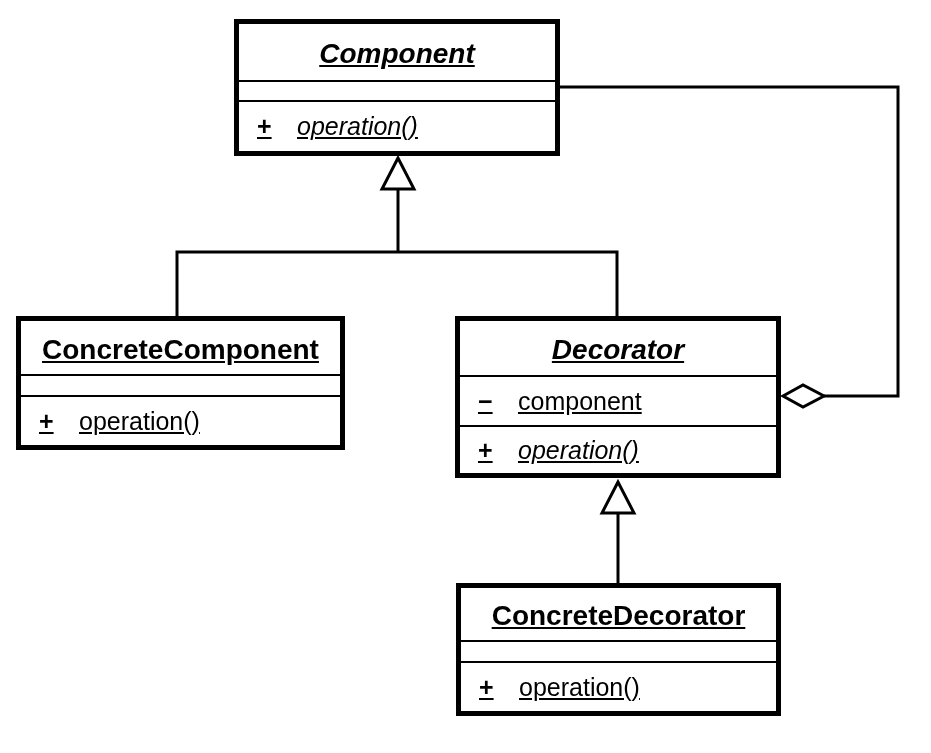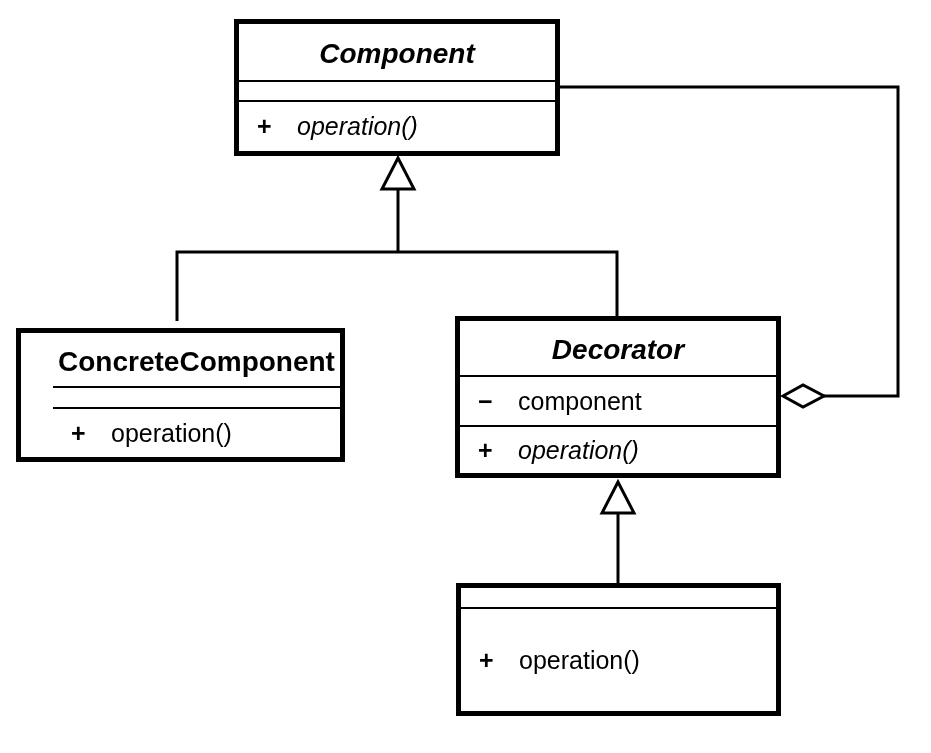--- a/index.html
+++ b/index.html
@@ -37,6 +37,7 @@
     background: #ffffff;
     display: flex;
     flex-direction: column;
+    text-decoration: underline;
   }
   .uml-title {
     box-sizing: border-box;

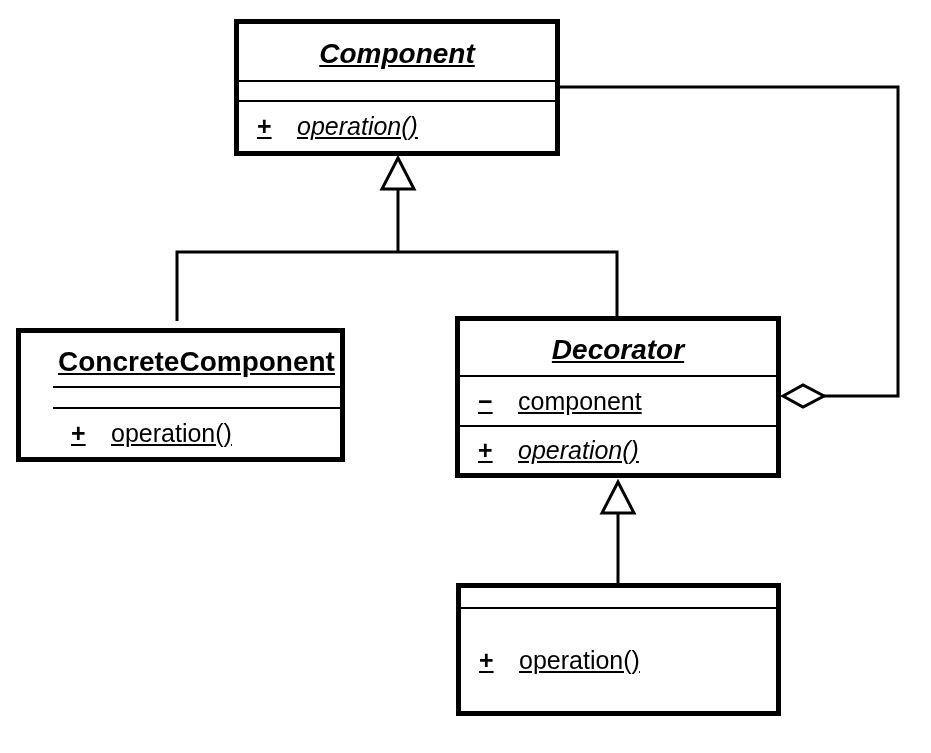--- a/index.html
+++ b/index.html
@@ -116,7 +116,7 @@
     </div>
   </div>
 
-  <div class="uml-class" style="left:16px; top:328px; width:329px; height:134px;padding-left:32px;">
+  <div class="uml-class" style="left:16px; top:316px; width:329px; height:134px;">
     <div class="uml-title" style="height:55px;">ConcreteComponent</div>
     <div class="uml-attrs" style="height:21px;"></div>
     <div class="uml-ops">

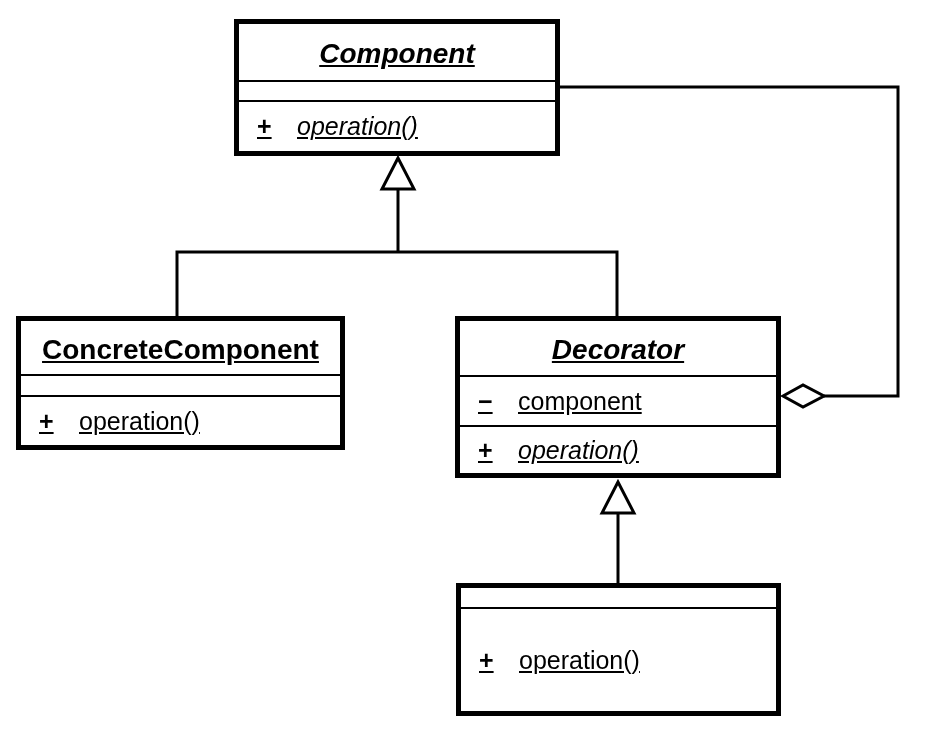--- a/index.html
+++ b/index.html
@@ -144,6 +144,7 @@
   </div>
 
   <div class="uml-class" style="left:456px; top:583px; width:325px; height:133px;">
+    <div class="uml-title" style="height:54px;">ConcreteDecorator</div>
     <div class="uml-attrs" style="height:21px;"></div>
     <div class="uml-ops">
       <div class="member">

